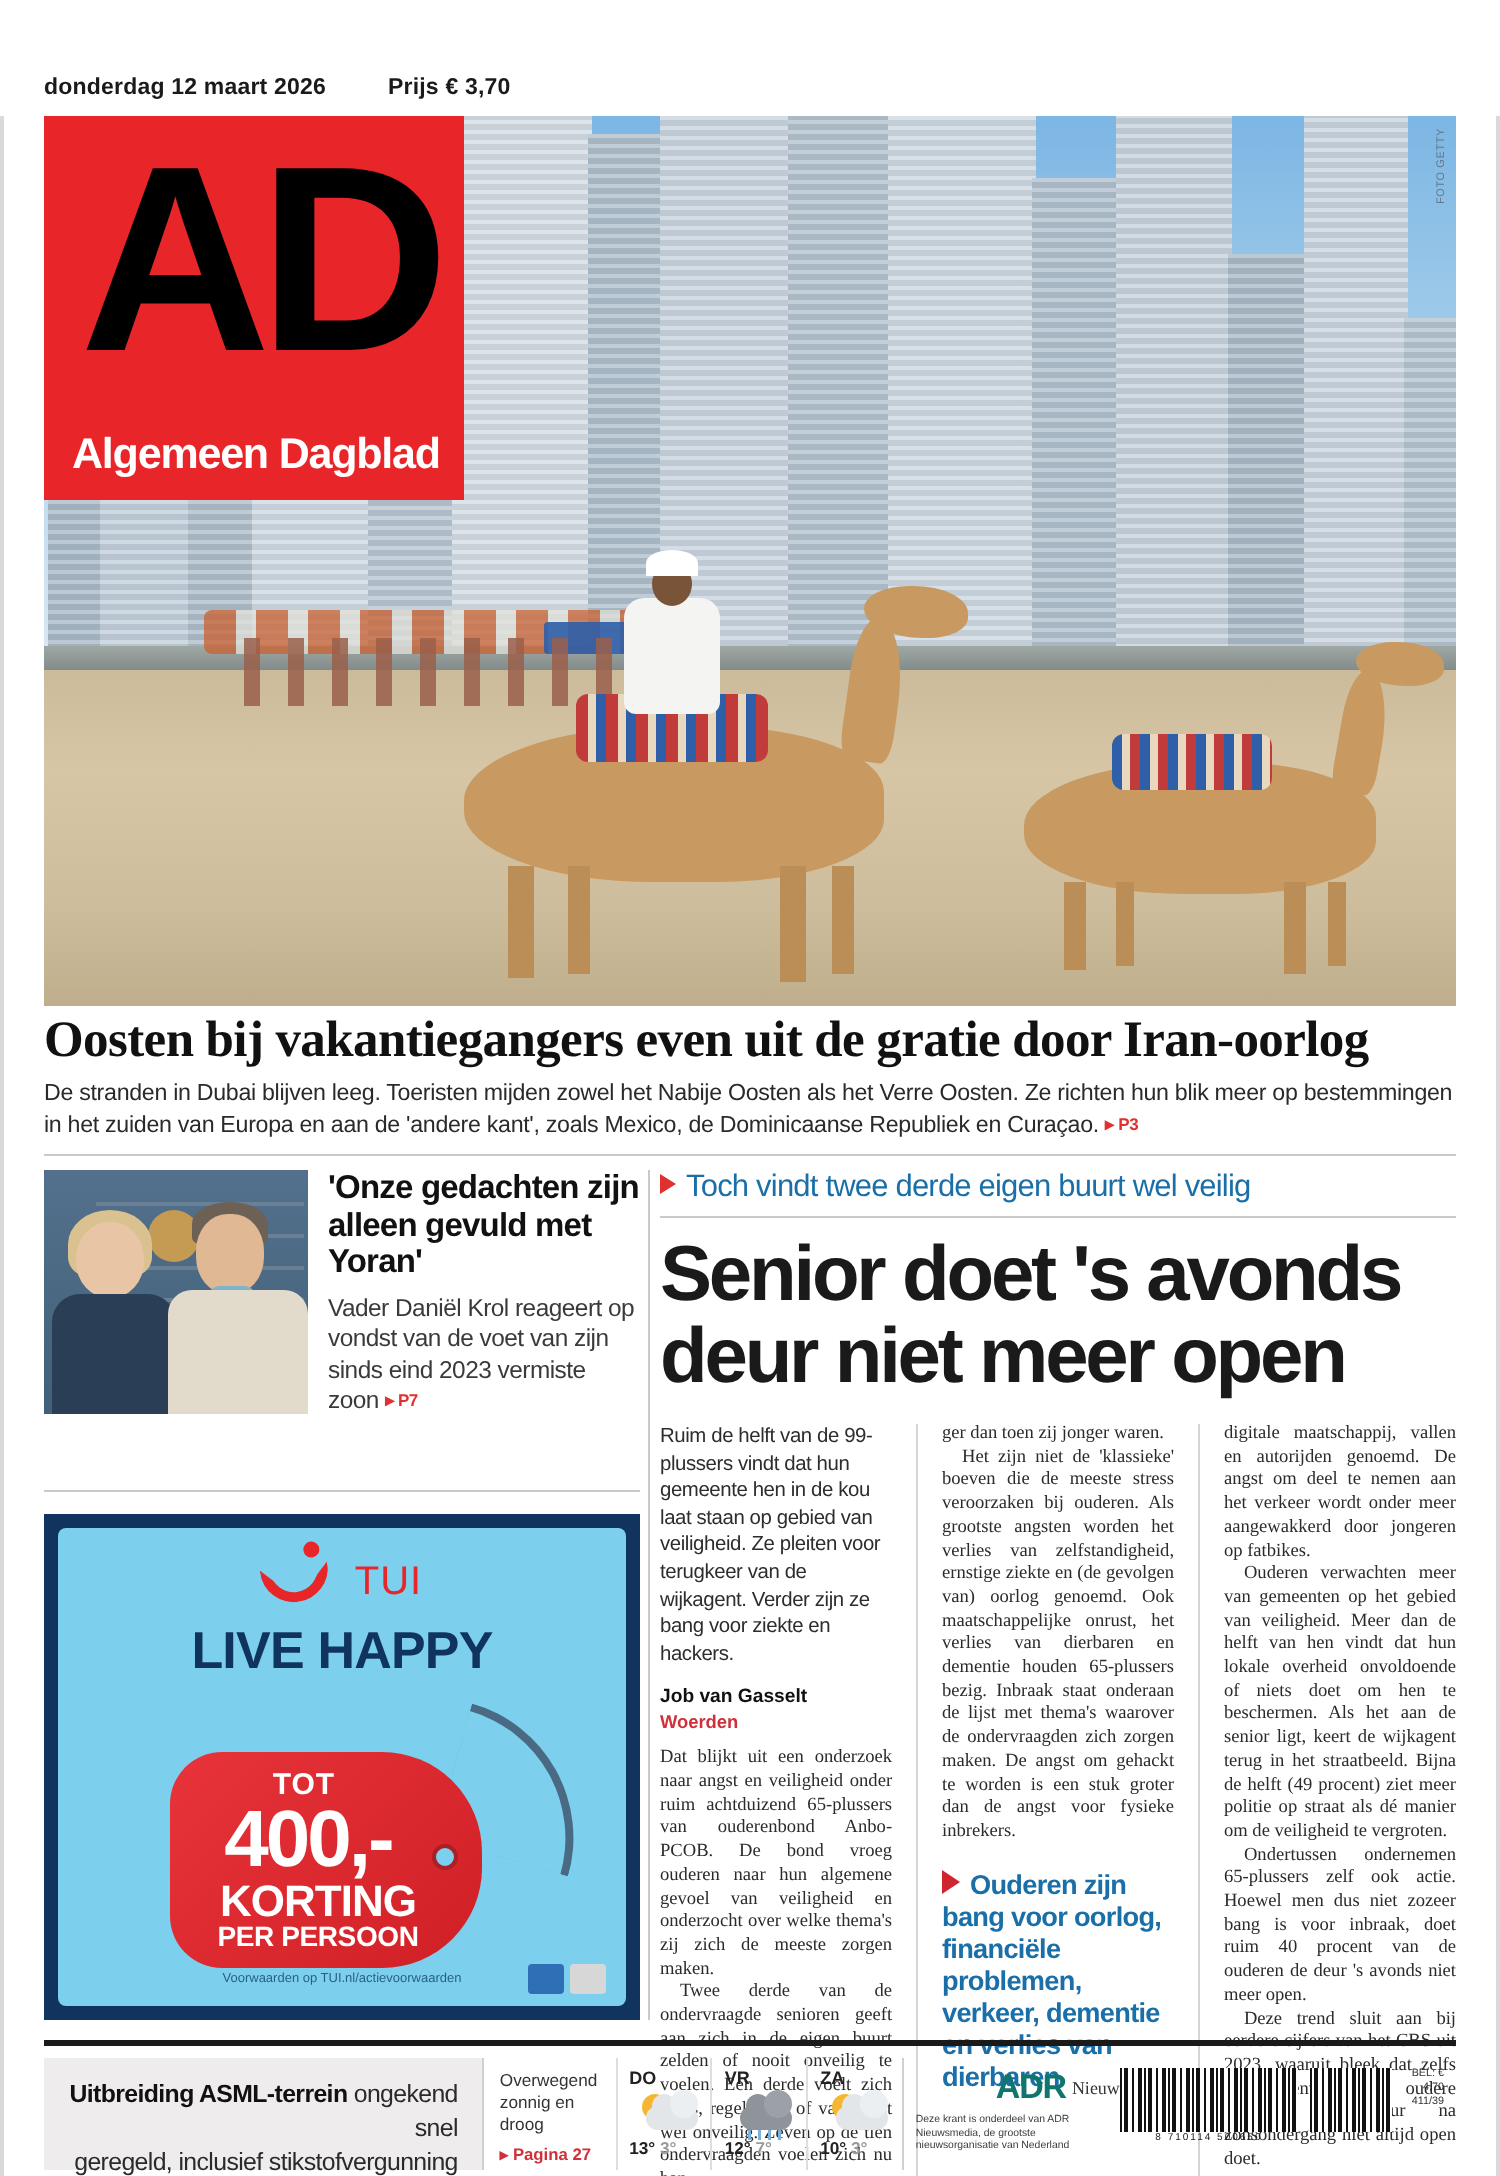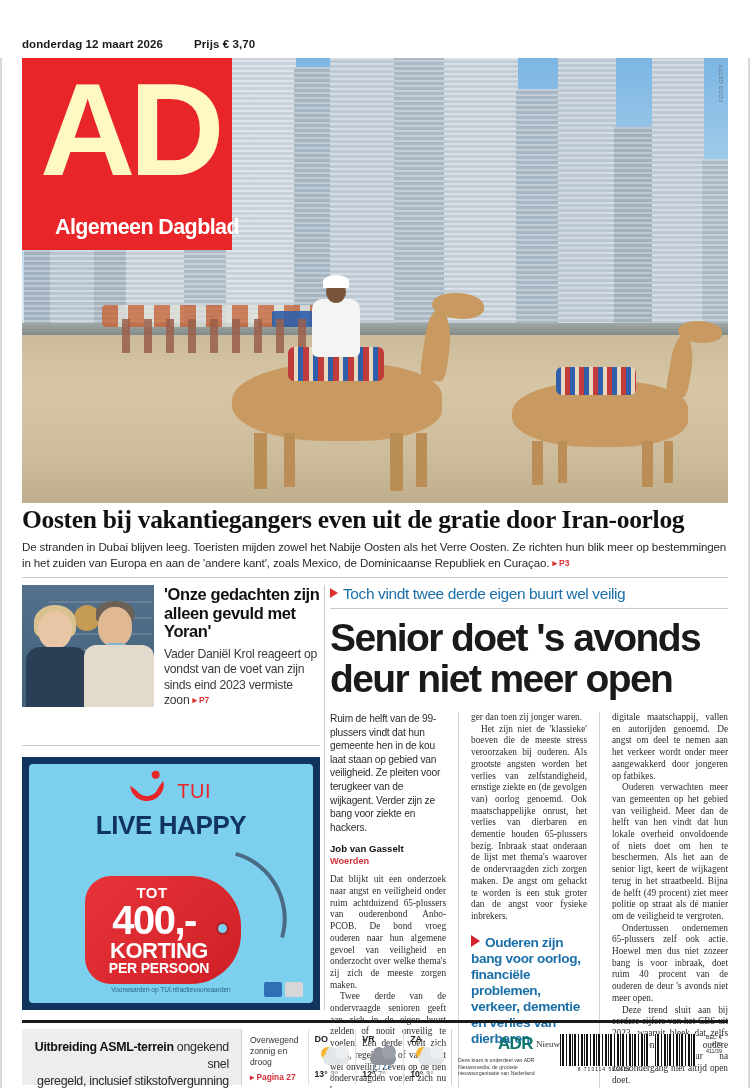--- a/index.html
+++ b/index.html
@@ -125,7 +125,7 @@
   }
   .masthead .ad {
     position: absolute; left: 18px; top: 8px;
-    color: #fef9c3; font-weight: bold; font-size: 132px;
+    color: #000000; font-weight: bold; font-size: 132px;
     line-height: 128px; letter-spacing: -6px;
     font-family: "Liberation Sans", sans-serif;
   }

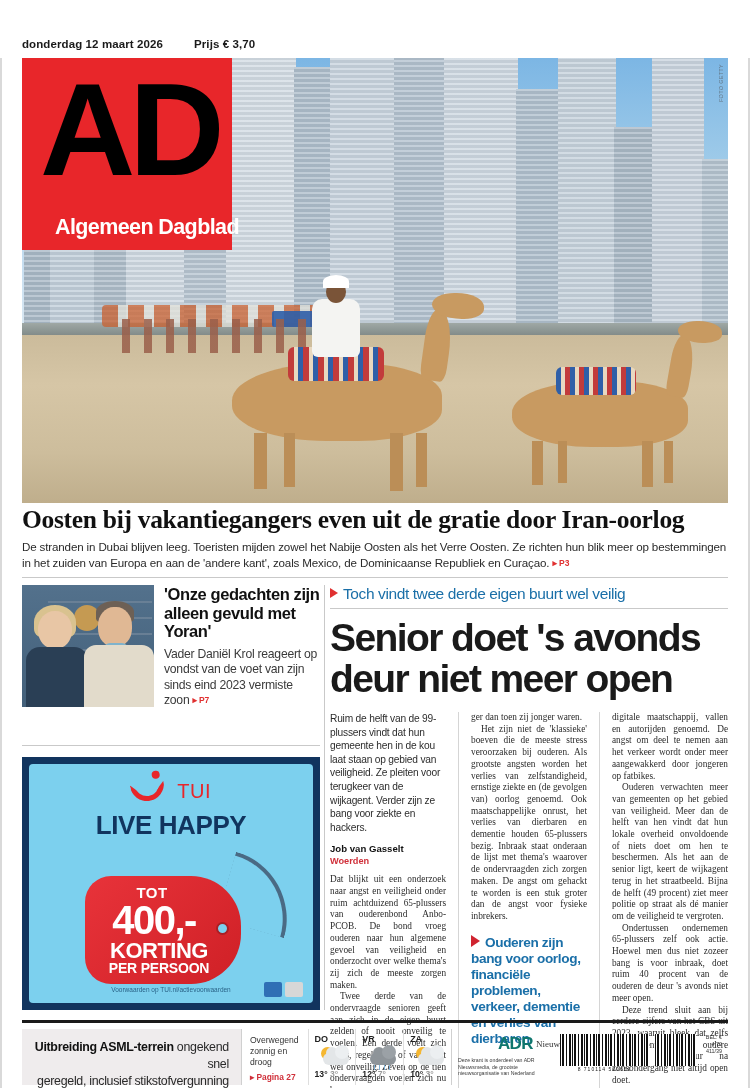--- a/index.html
+++ b/index.html
@@ -130,7 +130,7 @@
     font-family: "Liberation Sans", sans-serif;
   }
   .masthead .sub {
-    position: absolute; left: 33px; bottom: 10px;
+    position: absolute; left: 14px; bottom: 10px;
     color: #fff; font-weight: bold; font-size: 21.5px;
     letter-spacing: -.6px; white-space: nowrap;
   }

